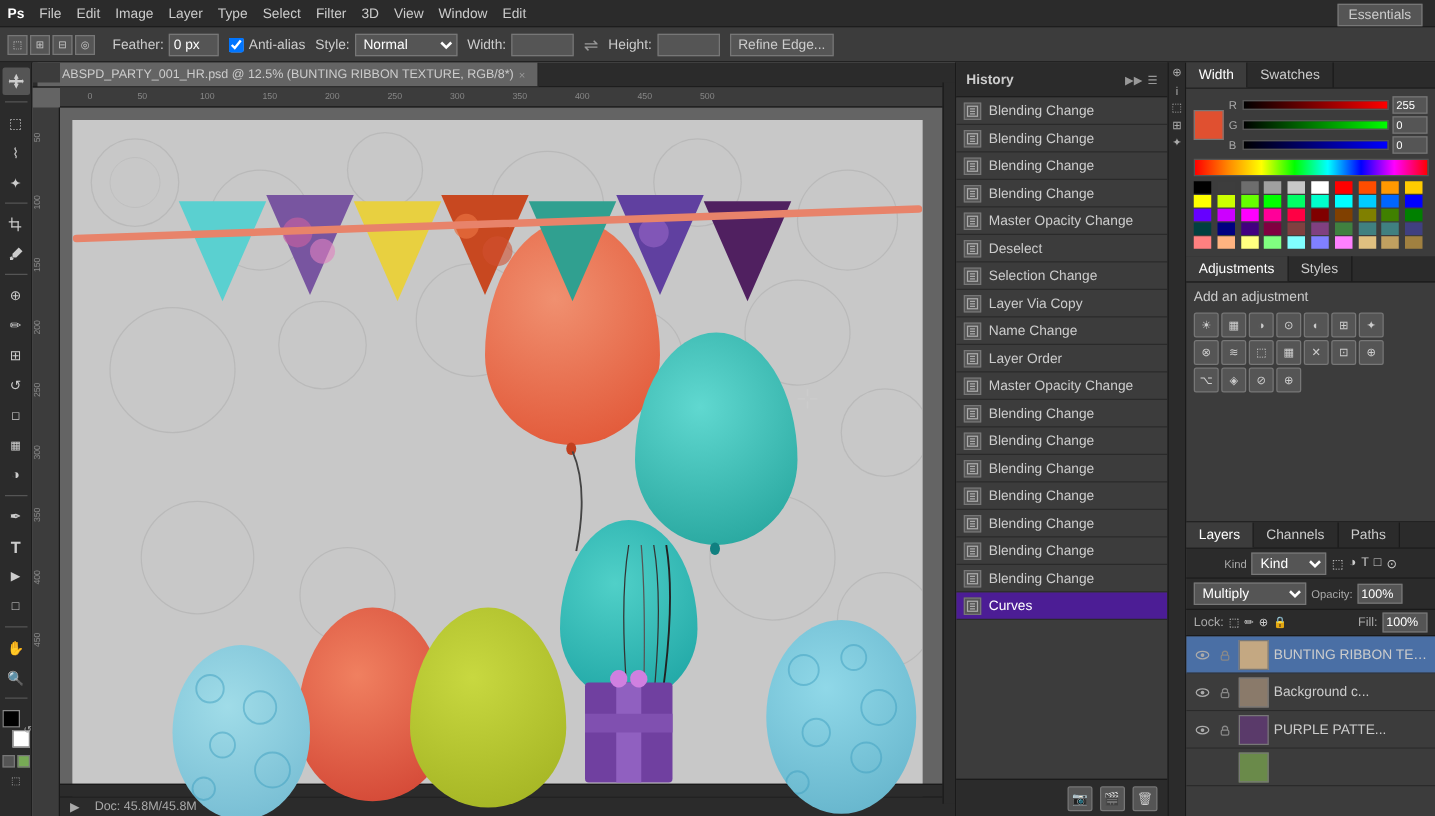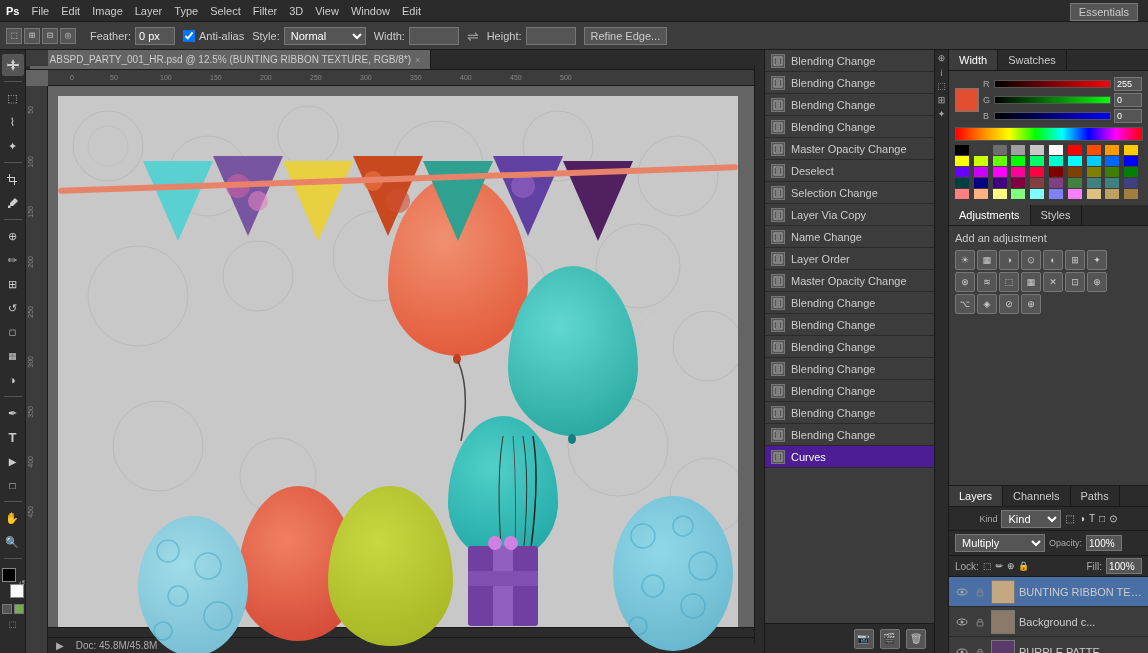--- a/index.html
+++ b/index.html
@@ -556,6 +556,13 @@
   </div>
 
   <div id="history-panel">
+    <div id="history-header">
+      <span id="history-title">History</span>
+      <div id="history-controls">
+        <span class="history-ctrl-btn">▶▶</span>
+        <span class="history-ctrl-btn">☰</span>
+      </div>
+    </div>
     <div id="history-list">
 
     <div class="history-item">

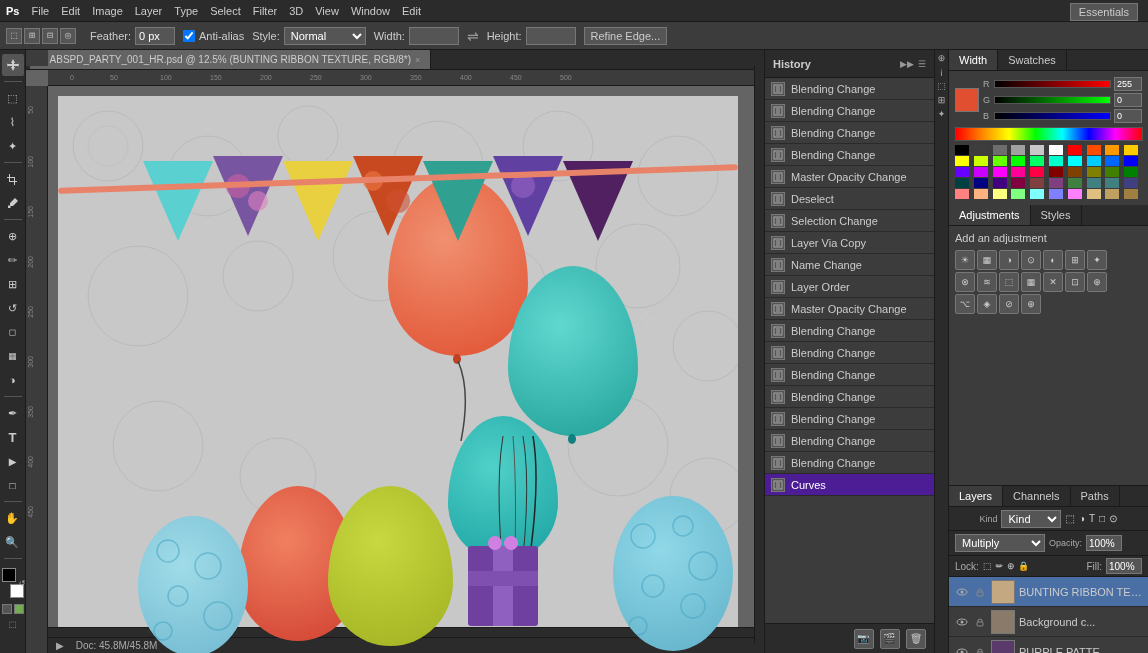--- a/index.html
+++ b/index.html
@@ -187,7 +187,7 @@
 
     
     #layers-panel {
-      height: 168px;
+      height: 236px;
       background: #3c3c3c;
       border-top: 1px solid #1a1a1a;
       display: flex; flex-direction: column;

